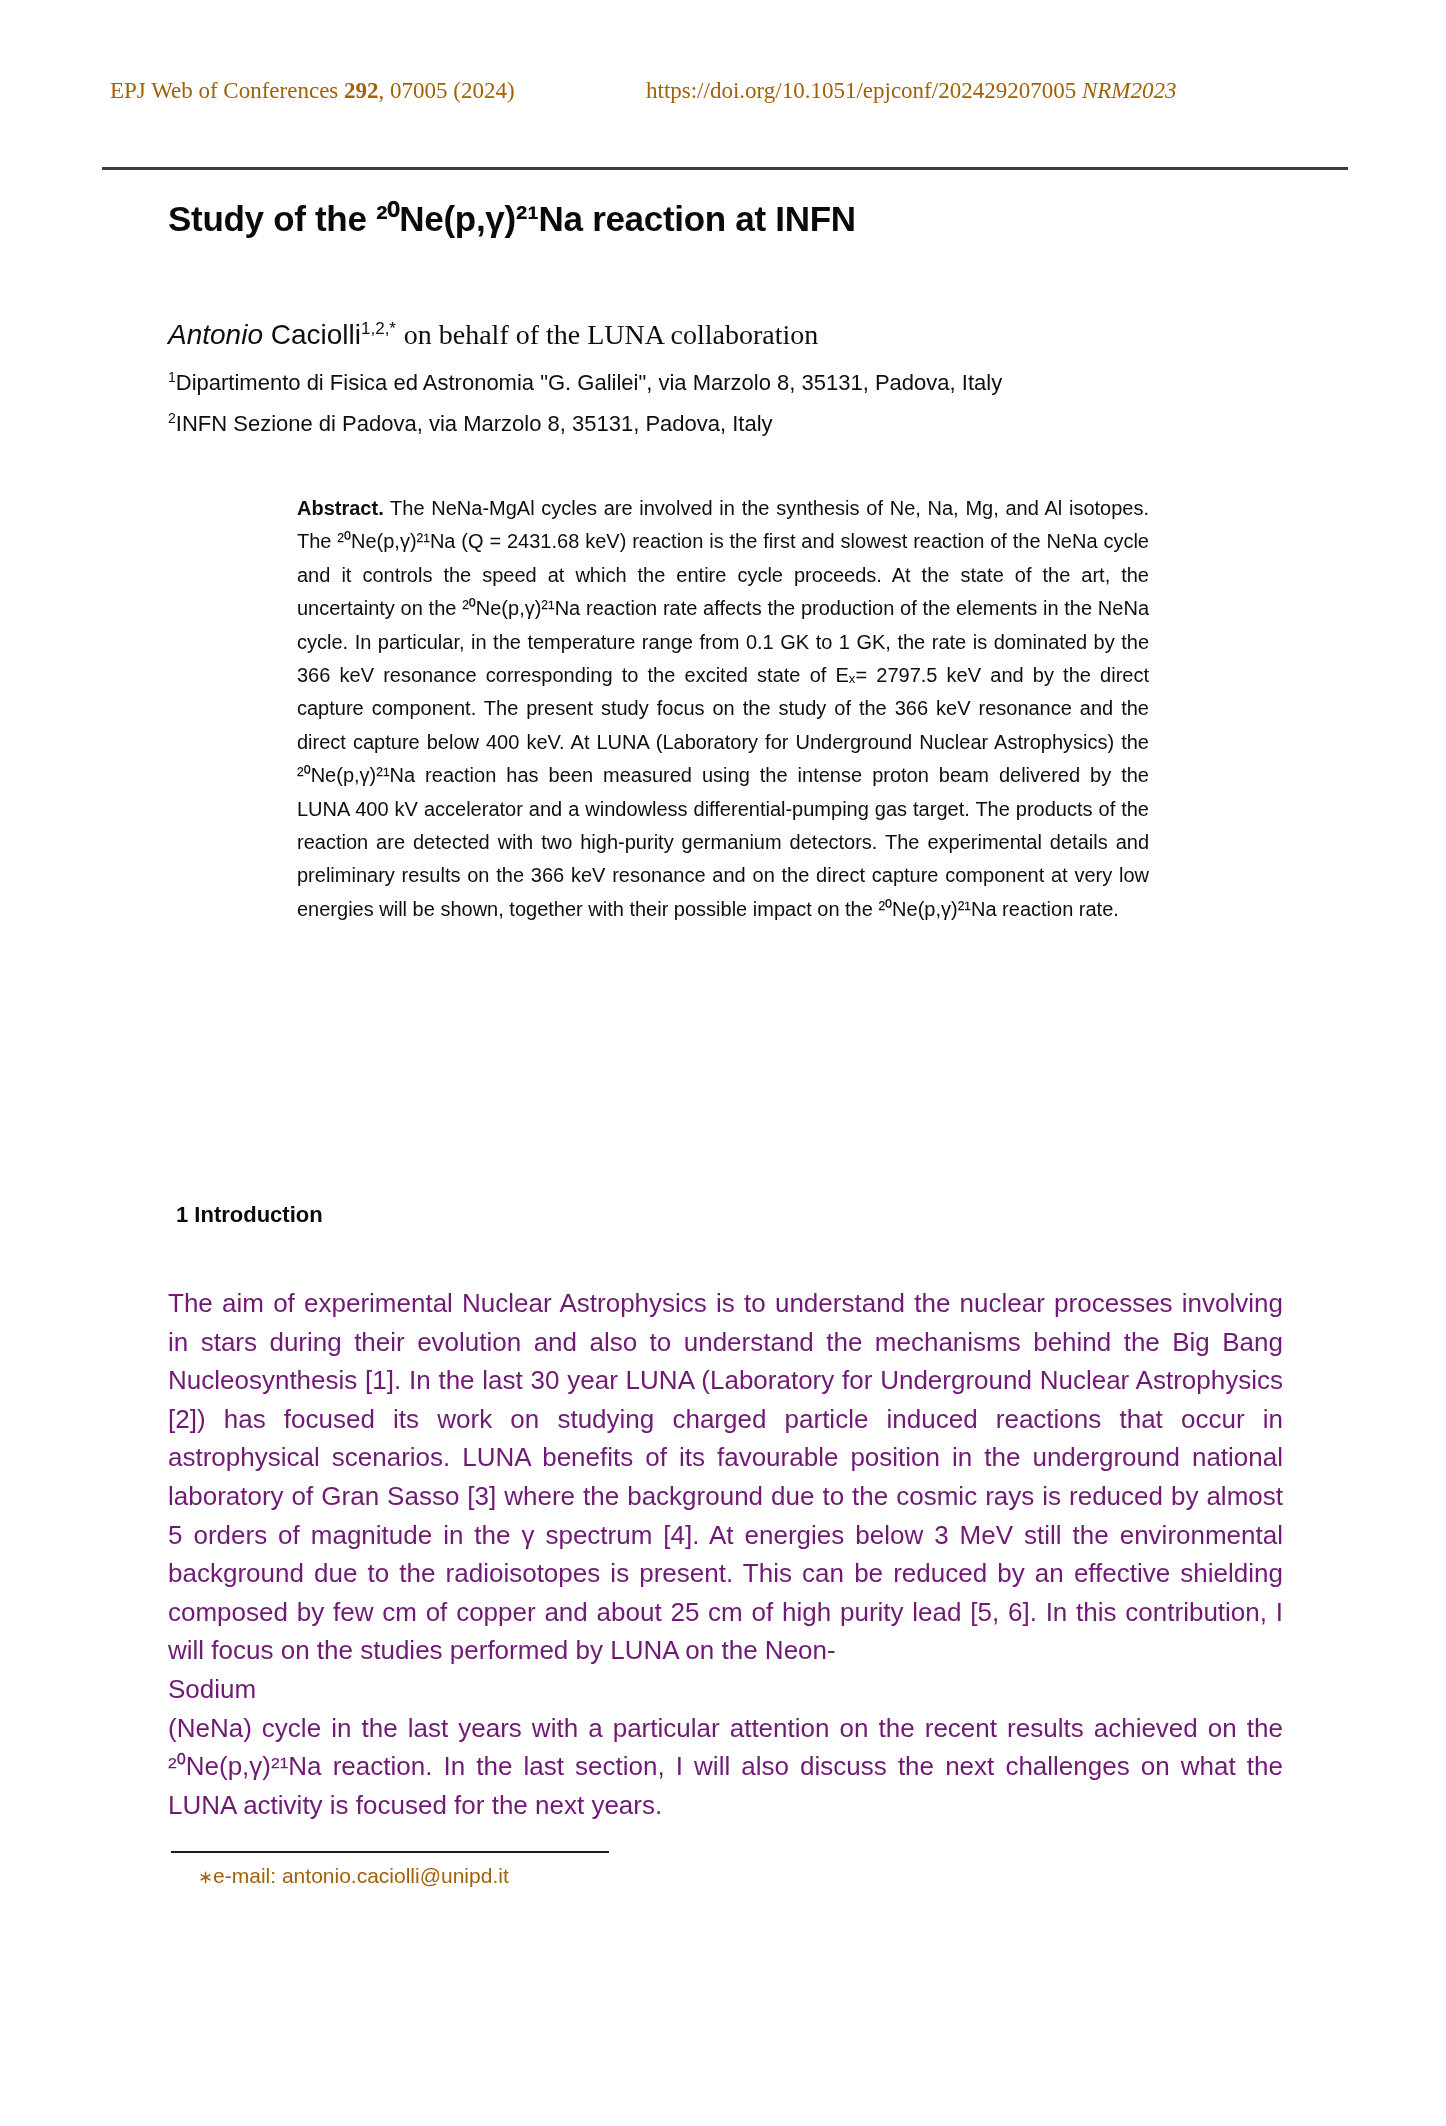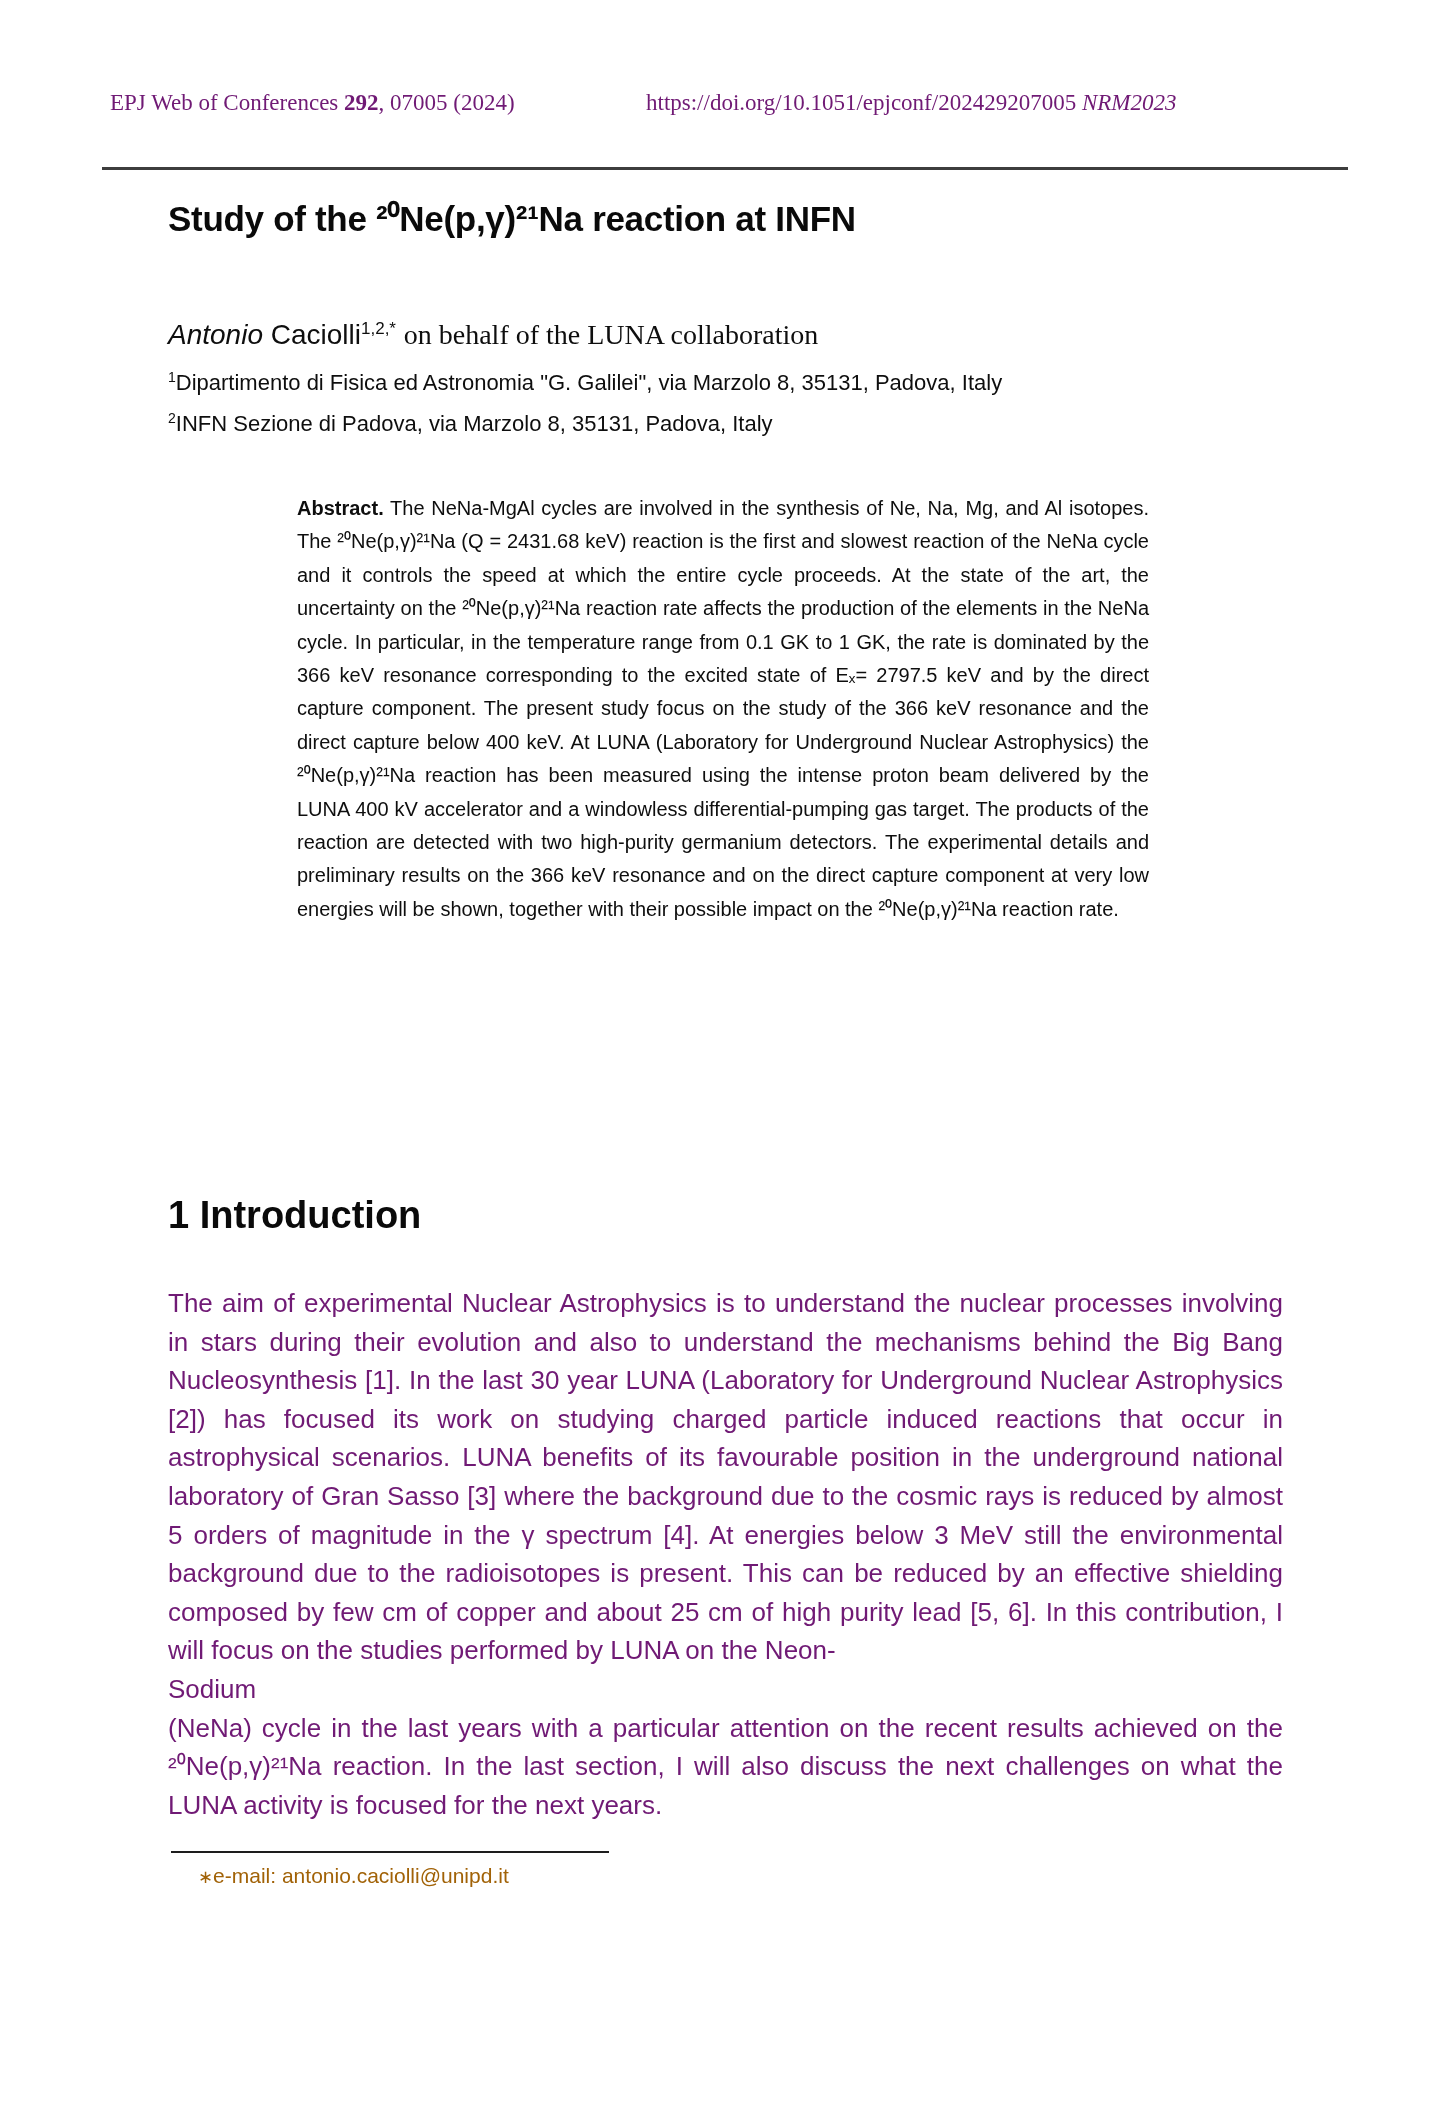--- a/index.html
+++ b/index.html
@@ -14,9 +14,9 @@
   .page { position: absolute; inset: 0; background: #ffffff; }
 
   .header-left, .header-right {
-    position: absolute; top: 90px;
+    position: absolute; top: 78px;
     font-family: "Liberation Serif", serif;
-    font-size: 23px; color: #701a75; white-space: nowrap; text-align: right;
+    font-size: 23px; color: #a16207; white-space: nowrap; text-align: right;
   }
   .header-left  { left: 110px; }
   .header-right { left: 646px; }

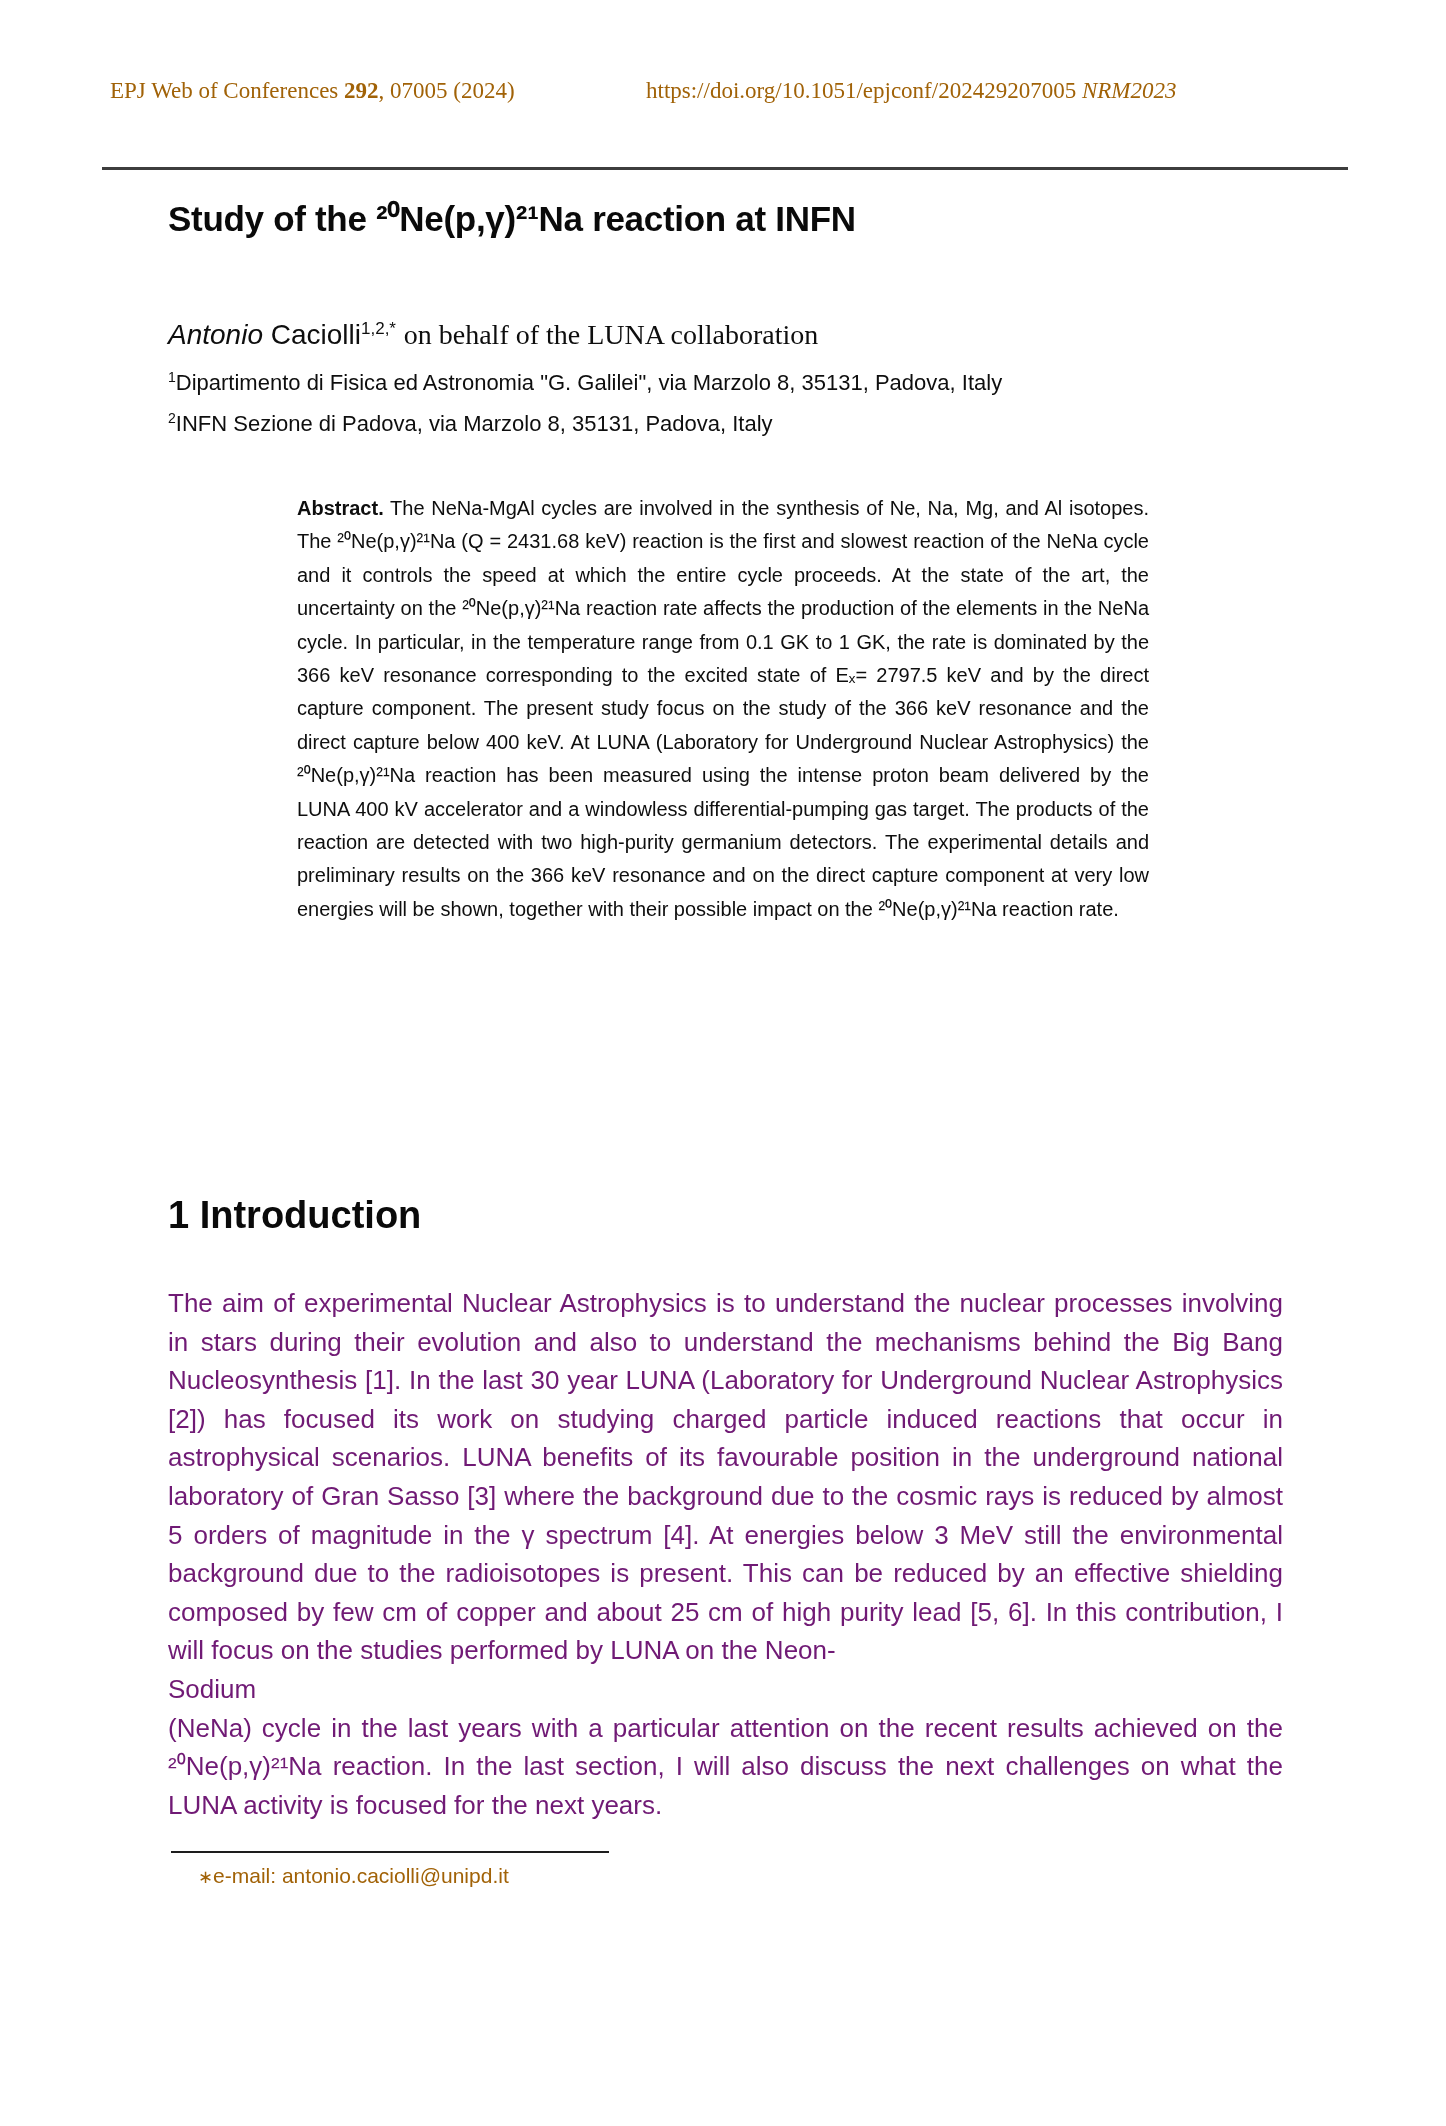--- a/index.html
+++ b/index.html
@@ -56,8 +56,8 @@
   .abstract .abs-label { font-weight: 700; }
 
   h2.section {
-    position: absolute; left: 168px; top: 1194px; margin: 0;
-    font-size: 38px; font-weight: 700; color: #0a0a0a;
+    position: absolute; left: 168px; top: 1194px; margin: 8px;
+    font-size: 22px; font-weight: 700; color: #0a0a0a;
   }
 
   .body-text {

